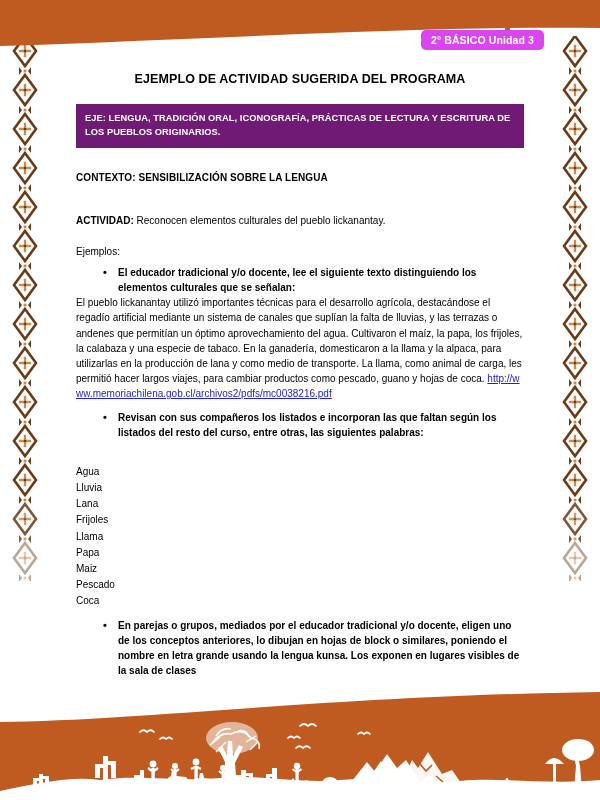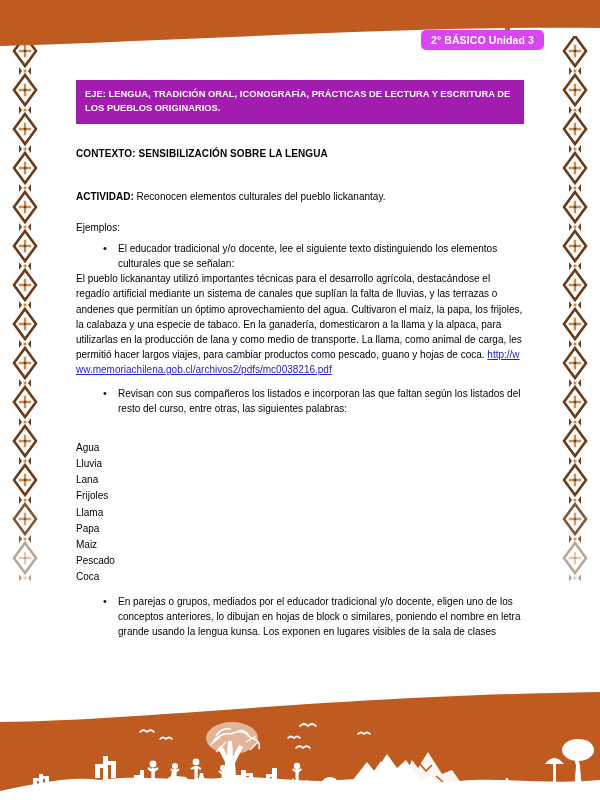--- a/index.html
+++ b/index.html
@@ -257,6 +257,7 @@
 
   <div class="content">
 
+    <div class="doc-title">EJEMPLO DE ACTIVIDAD SUGERIDA DEL PROGRAMA</div>
 
     <div class="axis-banner">EJE: LENGUA, TRADICIÓN ORAL, ICONOGRAFÍA, PRÁCTICAS DE LECTURA Y ESCRITURA DE LOS PUEBLOS ORIGINARIOS.</div>
 

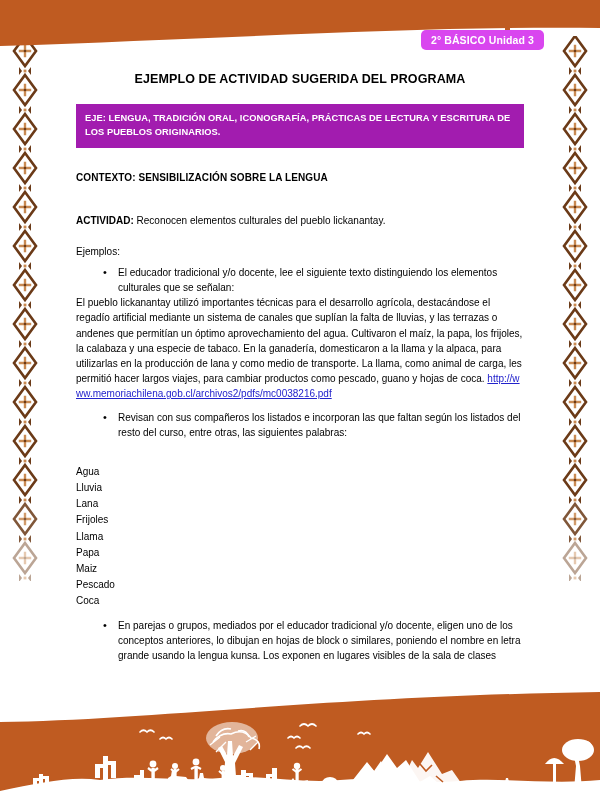--- a/index.html
+++ b/index.html
@@ -93,7 +93,7 @@
 
   .axis-banner {
     margin-top: 18px;
-    background: #a21caf;
+    background: #701a75;
     color: #ffffff;
     font-size: 9.3px;
     font-weight: bold;

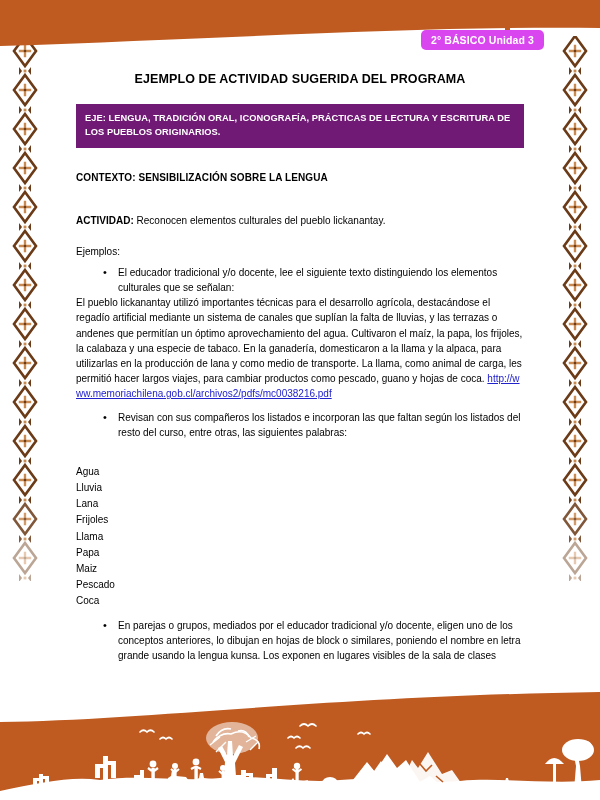--- a/index.html
+++ b/index.html
@@ -136,6 +136,7 @@
     line-height: 1.52;
     color: #000000;
     margin-top: 8px;
+    font-weight: bold;
   }
   ul.bullets li::before {
     content: "\2022";

